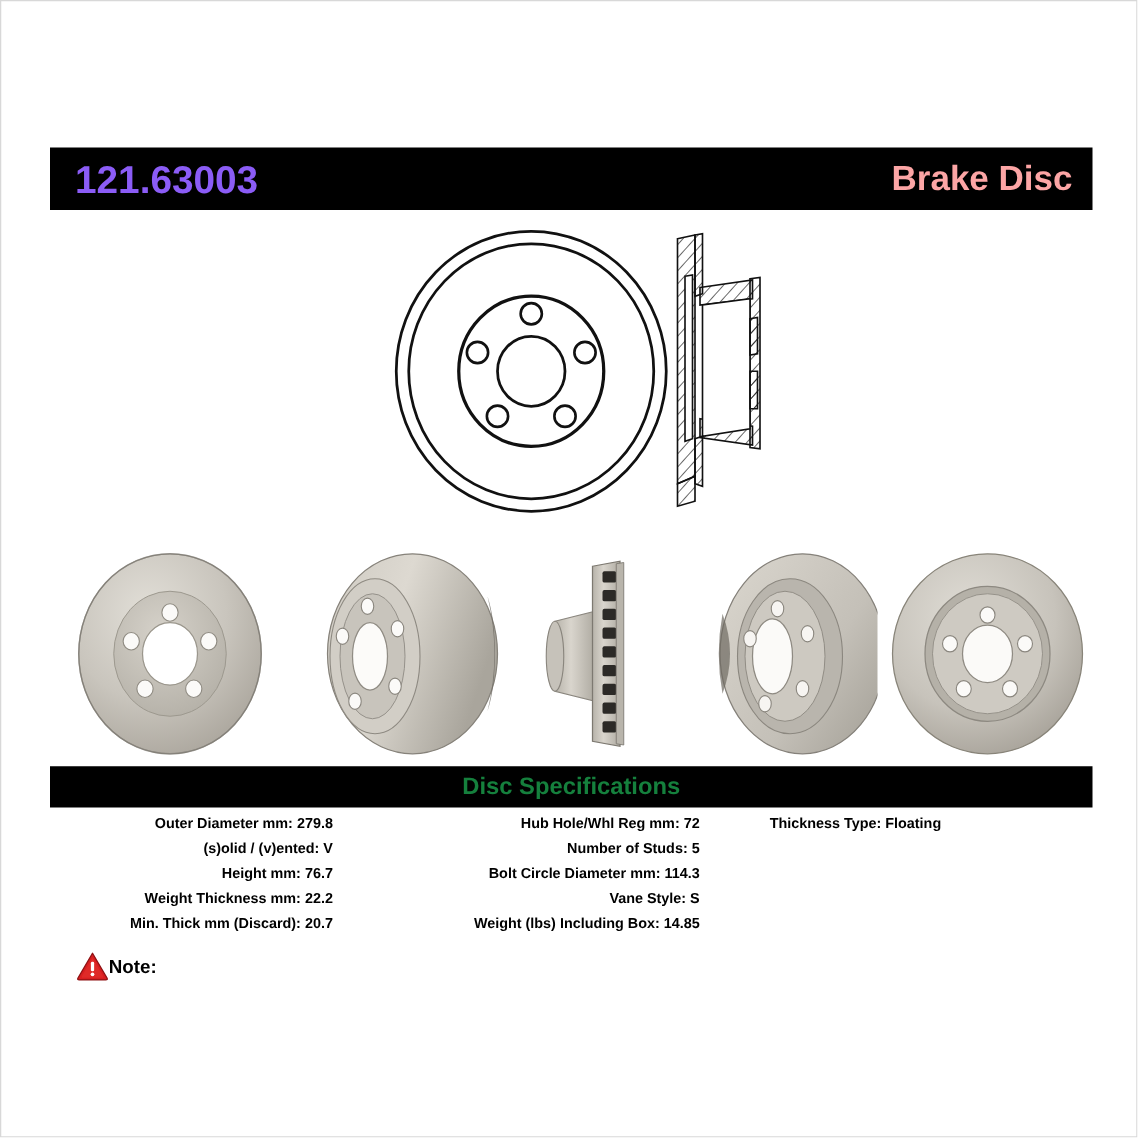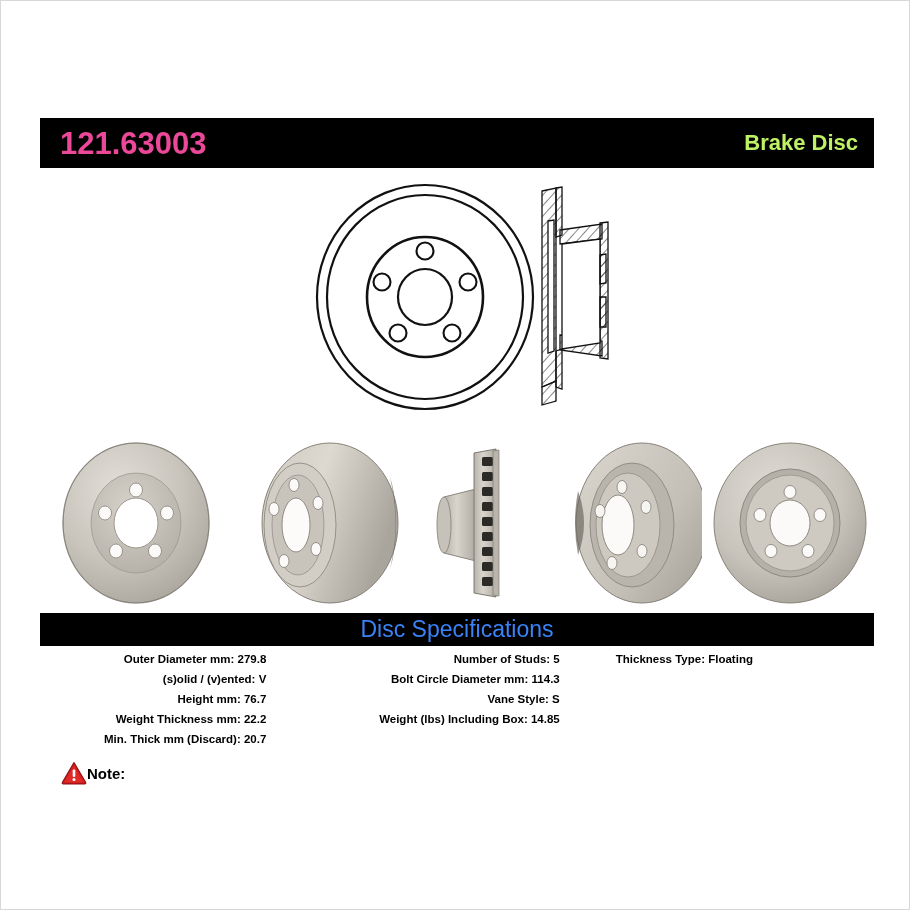--- a/index.html
+++ b/index.html
@@ -38,7 +38,7 @@
     padding: 0 16px 0 20px;
   }
   .title-bar .part-number {
-    color: #ec4899;
+    color: #8b5cf6;
     font-size: 31px;
     font-weight: bold;
     letter-spacing: 0px;

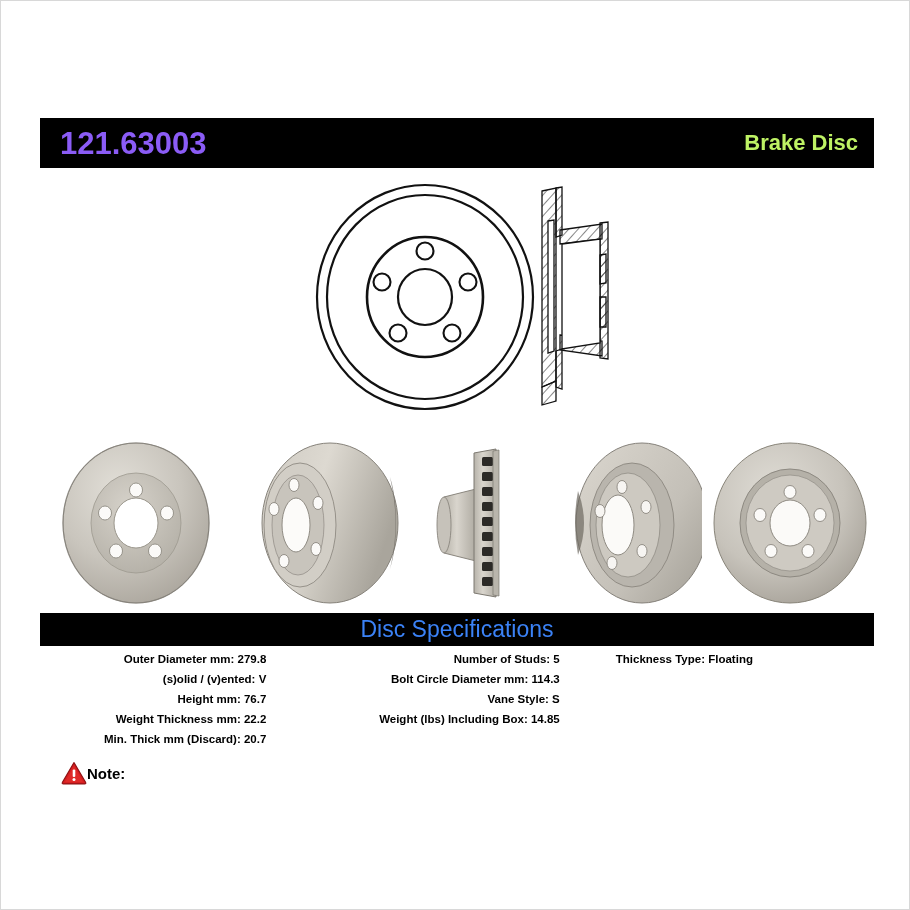--- a/index.html
+++ b/index.html
@@ -45,8 +45,8 @@
     line-height: 1;
   }
   .title-bar .product-type {
-    color: #bef264;
-    font-size: 22px;
+    color: #fca5a5;
+    font-size: 28px;
     font-weight: bold;
     line-height: 1;
     margin-left: 25px;

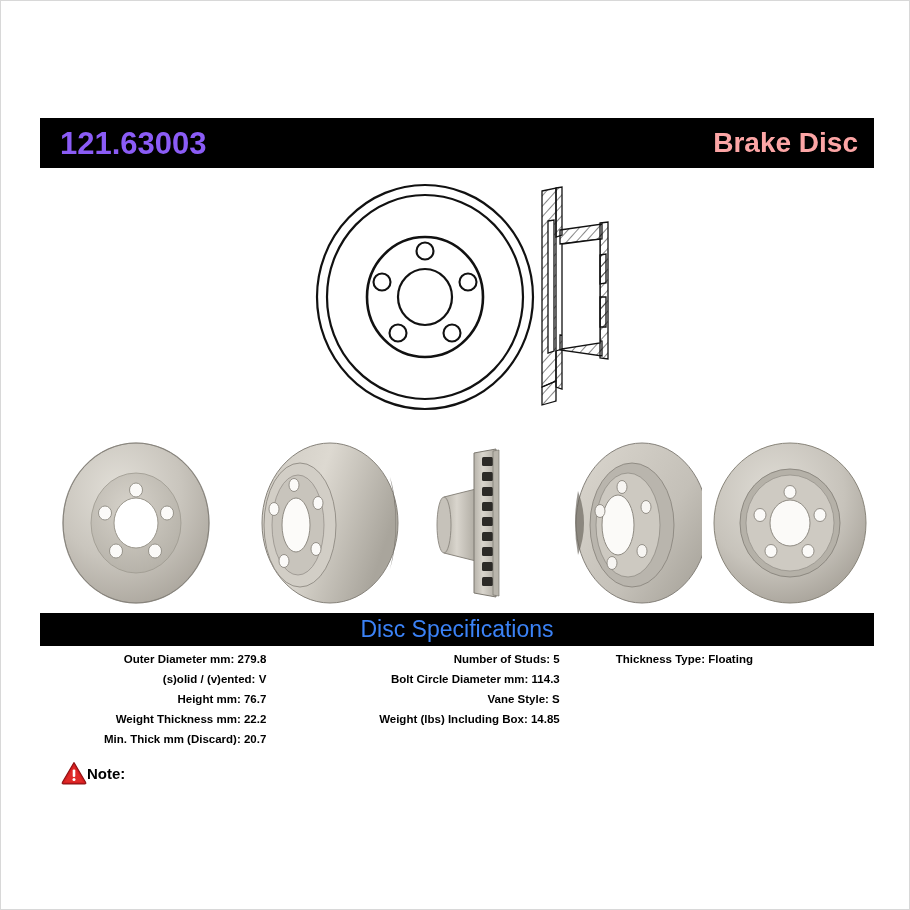--- a/index.html
+++ b/index.html
@@ -102,9 +102,9 @@
     justify-content: center;
   }
   .spec-header span {
-    color: #3b82f6;
-    font-size: 23px;
-    font-weight: normal;
+    color: #15803d;
+    font-size: 19px;
+    font-weight: bold;
     line-height: 1;
   }
 

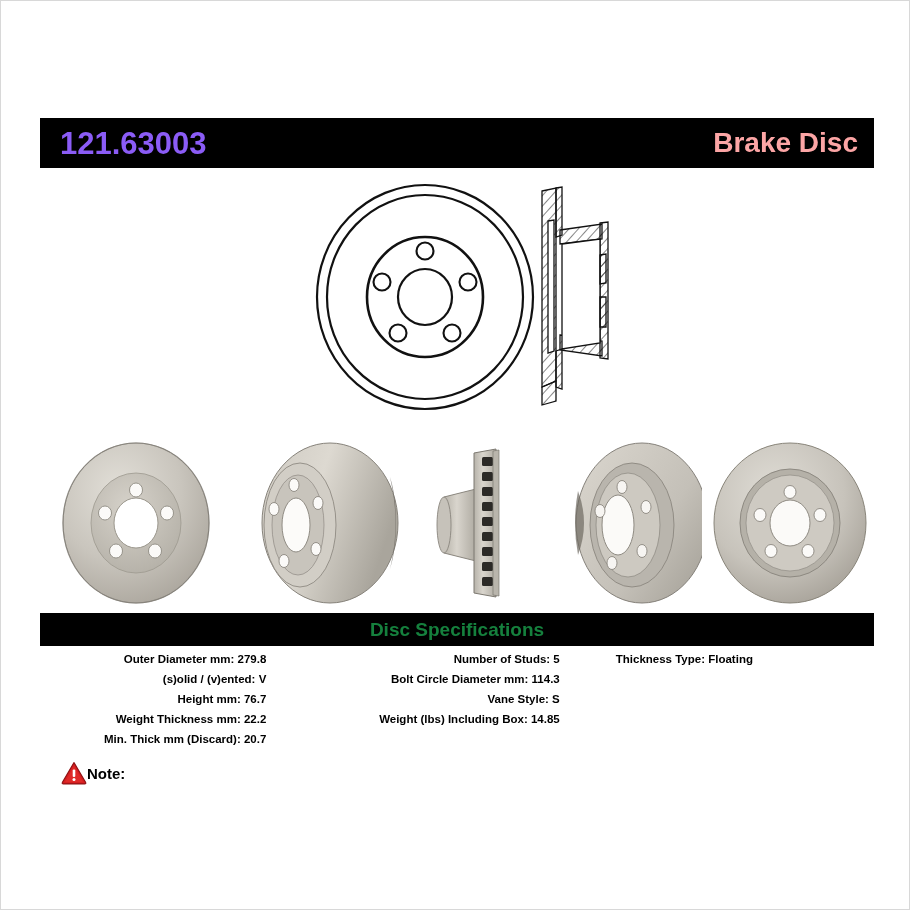--- a/index.html
+++ b/index.html
@@ -377,6 +377,10 @@
 
     <div class="spec-col spec-col-mid">
       <div class="spec-row">
+        <span>Hub Hole/Whl Reg mm: </span>
+        <span class="spec-value">72</span>
+      </div>
+      <div class="spec-row">
         <span>Number of Studs: </span>
         <span class="spec-value">5</span>
       </div>

